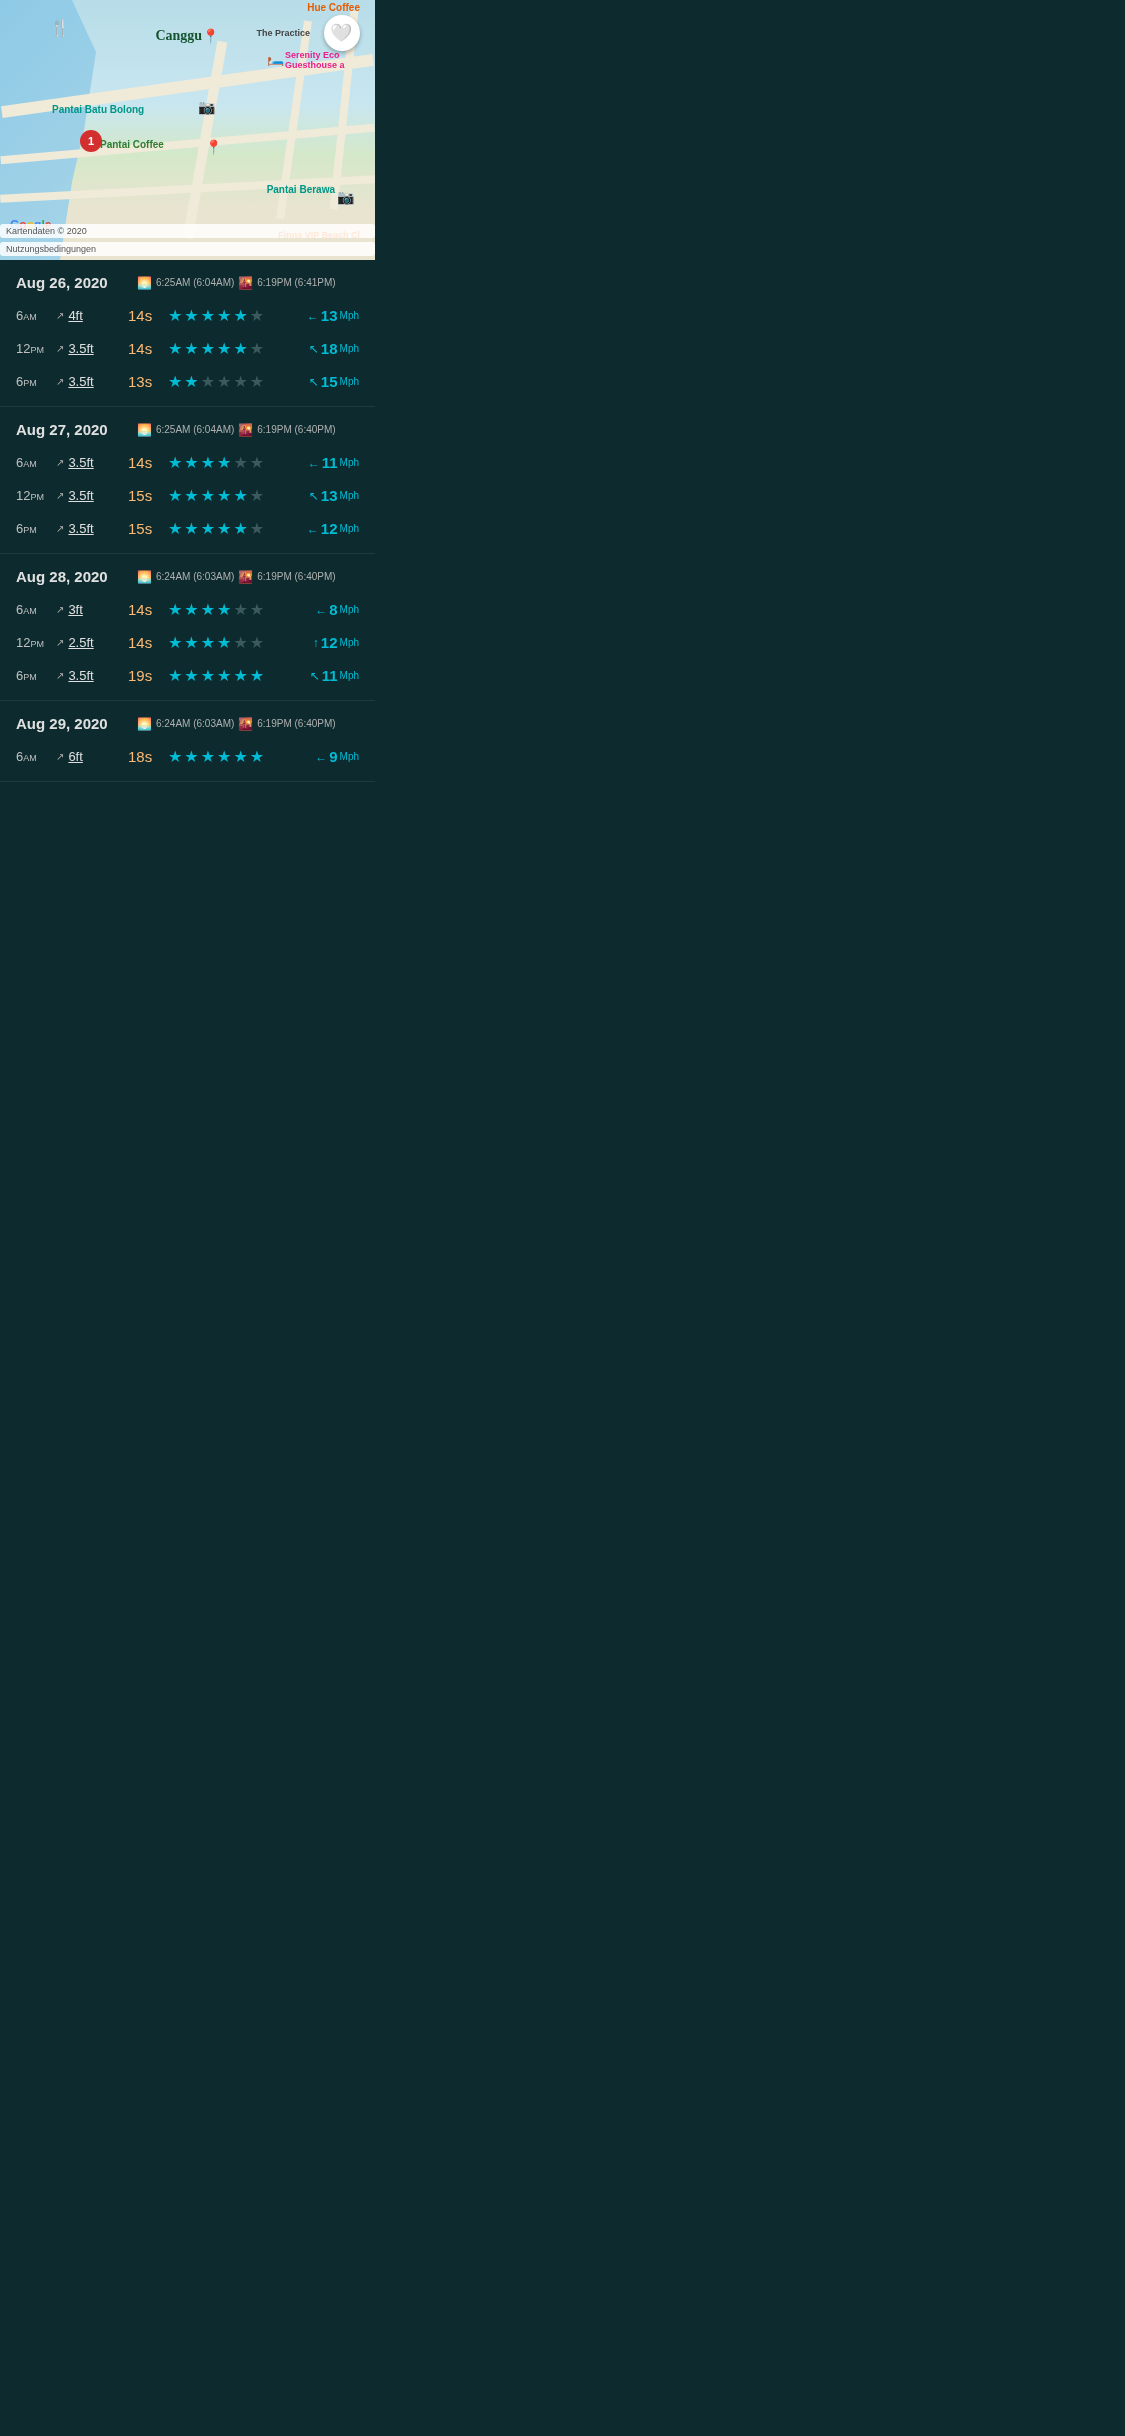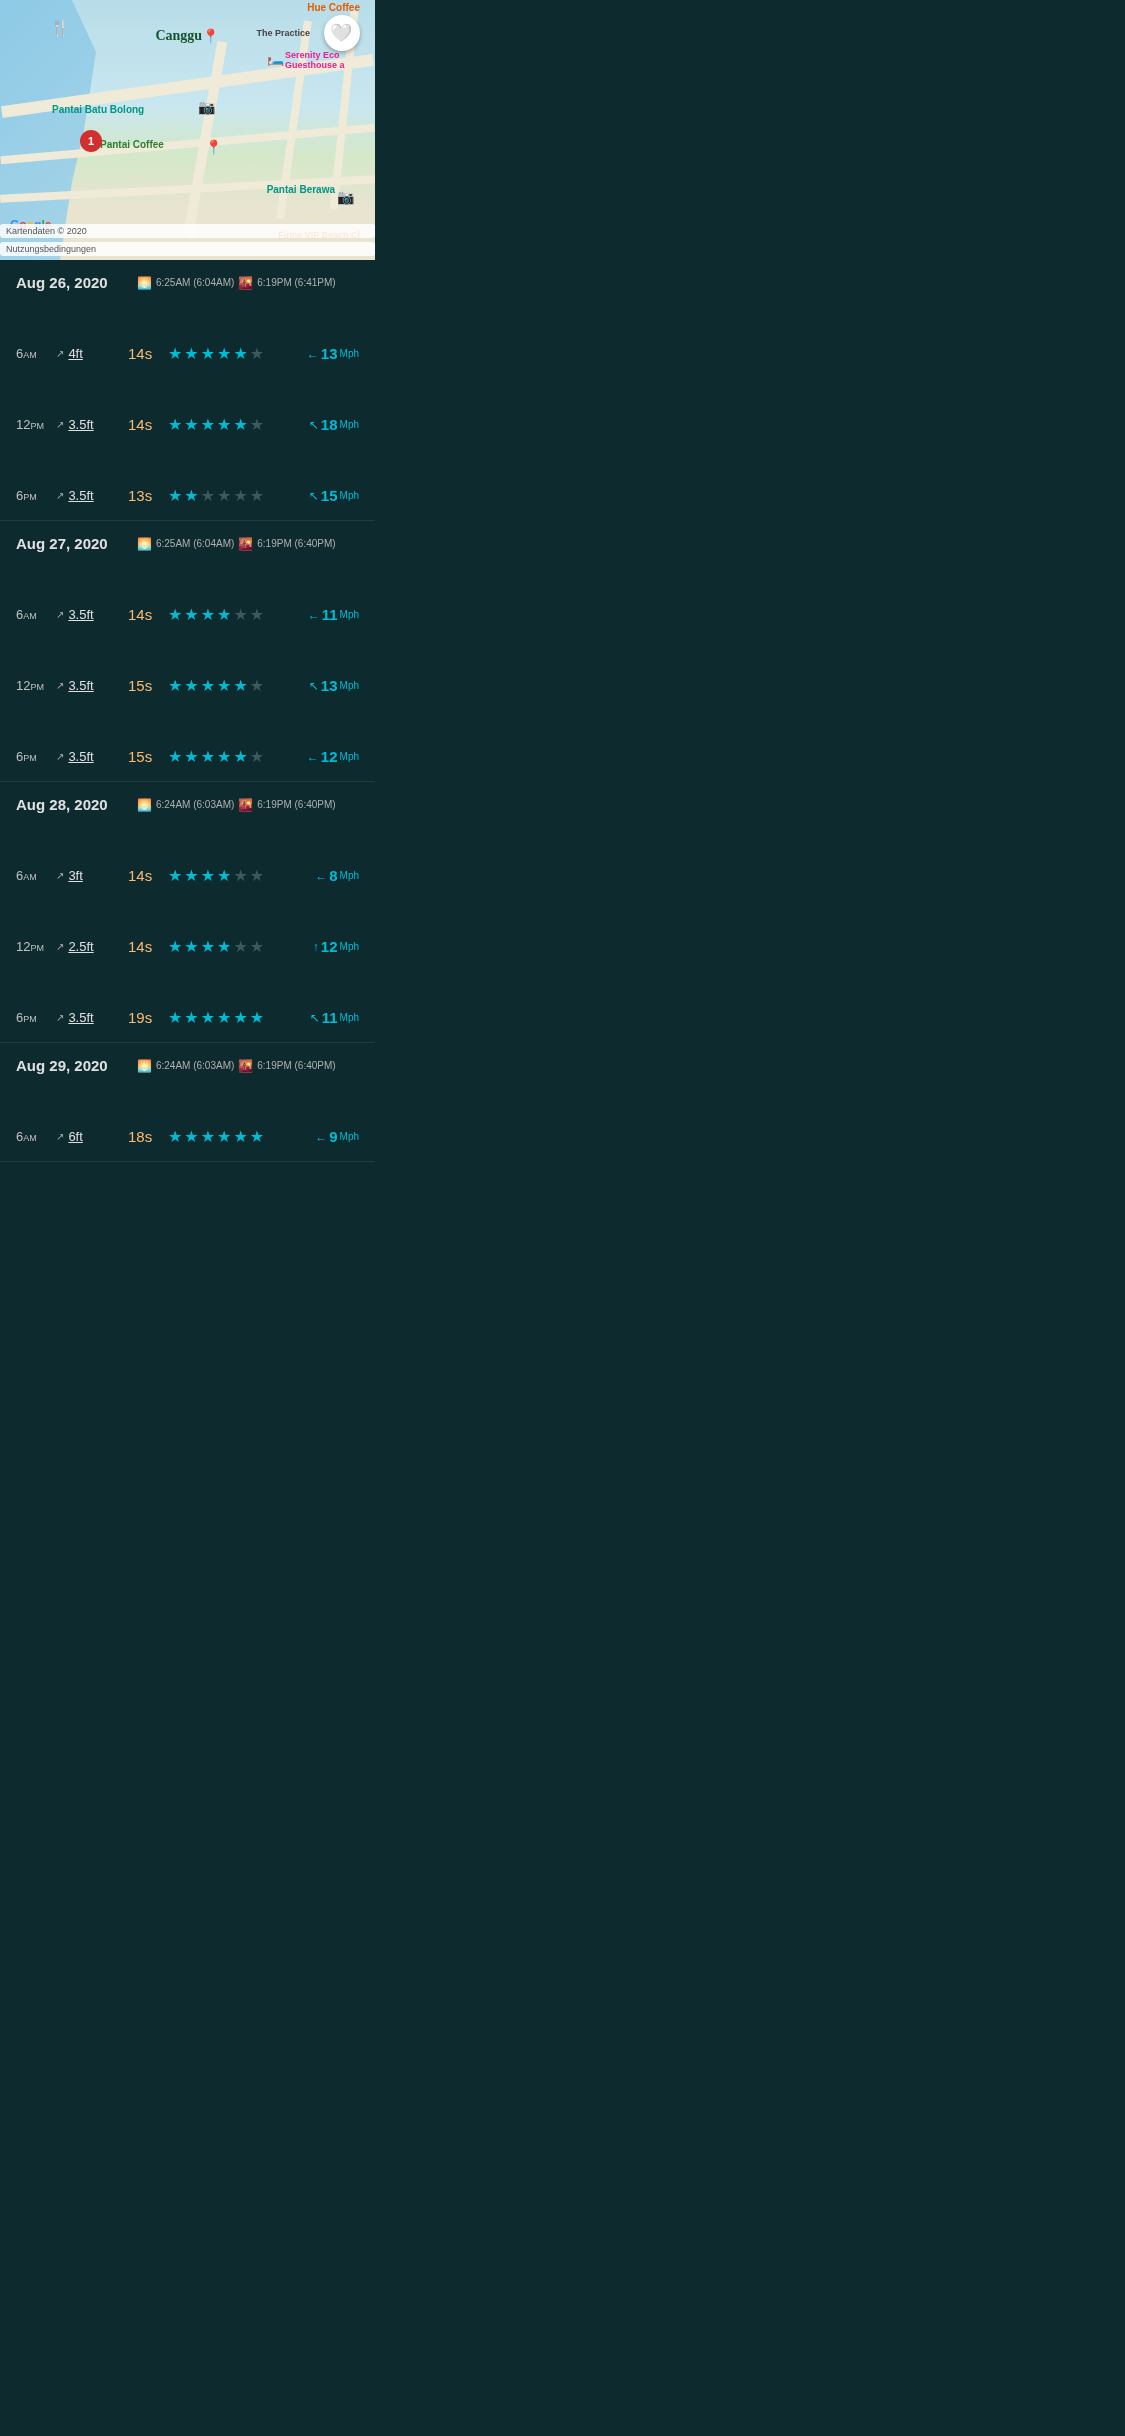--- a/index.html
+++ b/index.html
@@ -201,7 +201,6 @@
       align-items: center;
       padding: 7px 16px;
       gap: 0;
-      margin-top: 38px;
     }
 
     .time-col {

